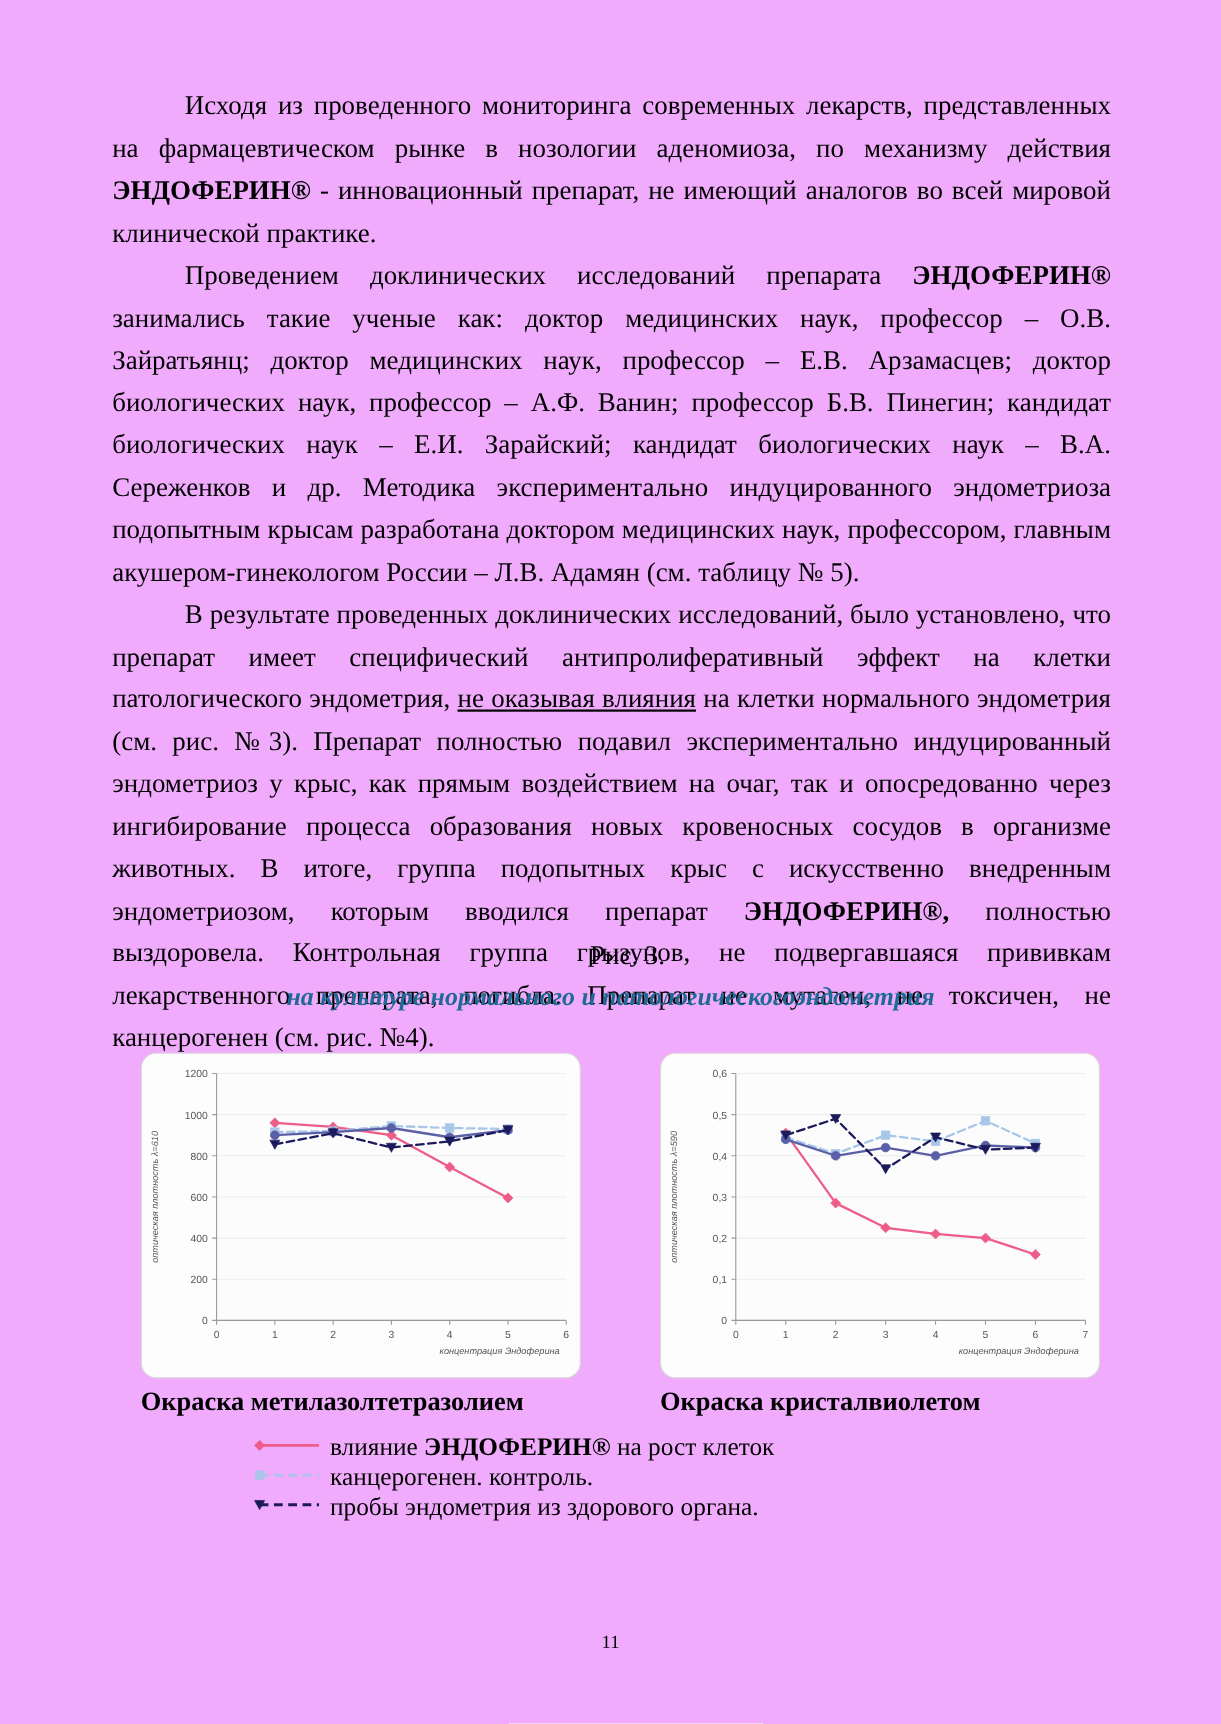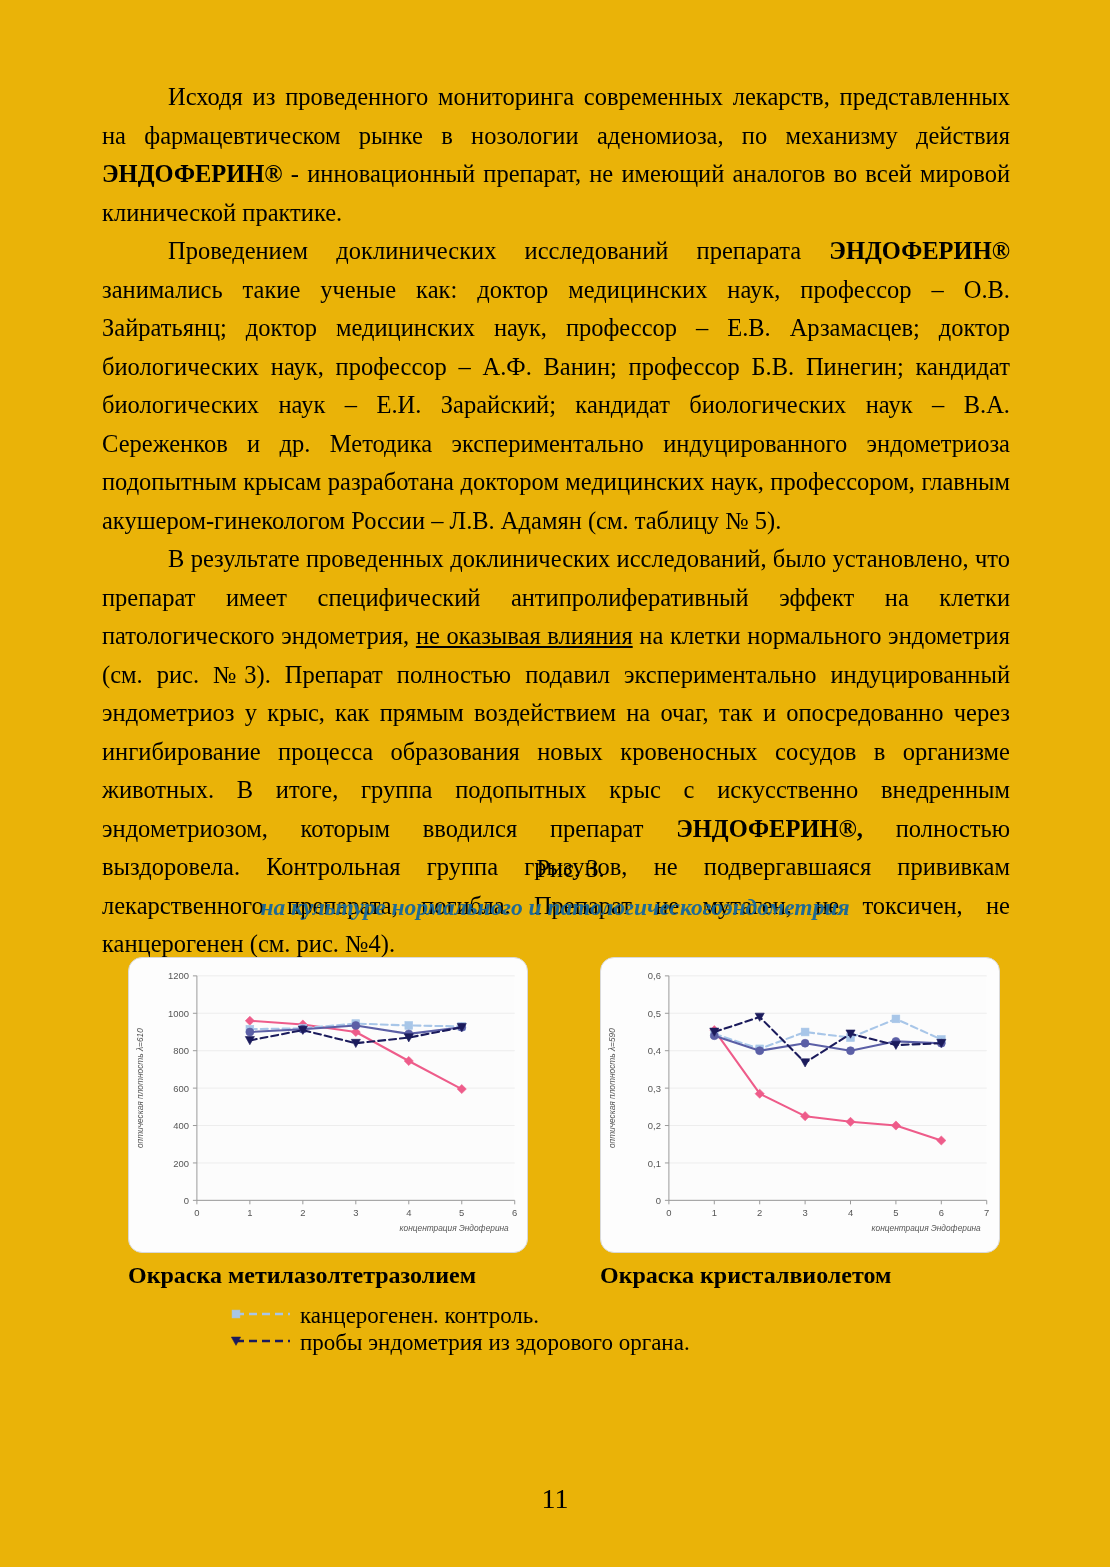--- a/index.html
+++ b/index.html
@@ -11,7 +11,7 @@
     position: relative;
     width: 1110px;
     height: 1567px;
-    background: #eab308;
+    background: #f0abfc;
     font-family: "Liberation Serif", serif;
     overflow: hidden;
   }

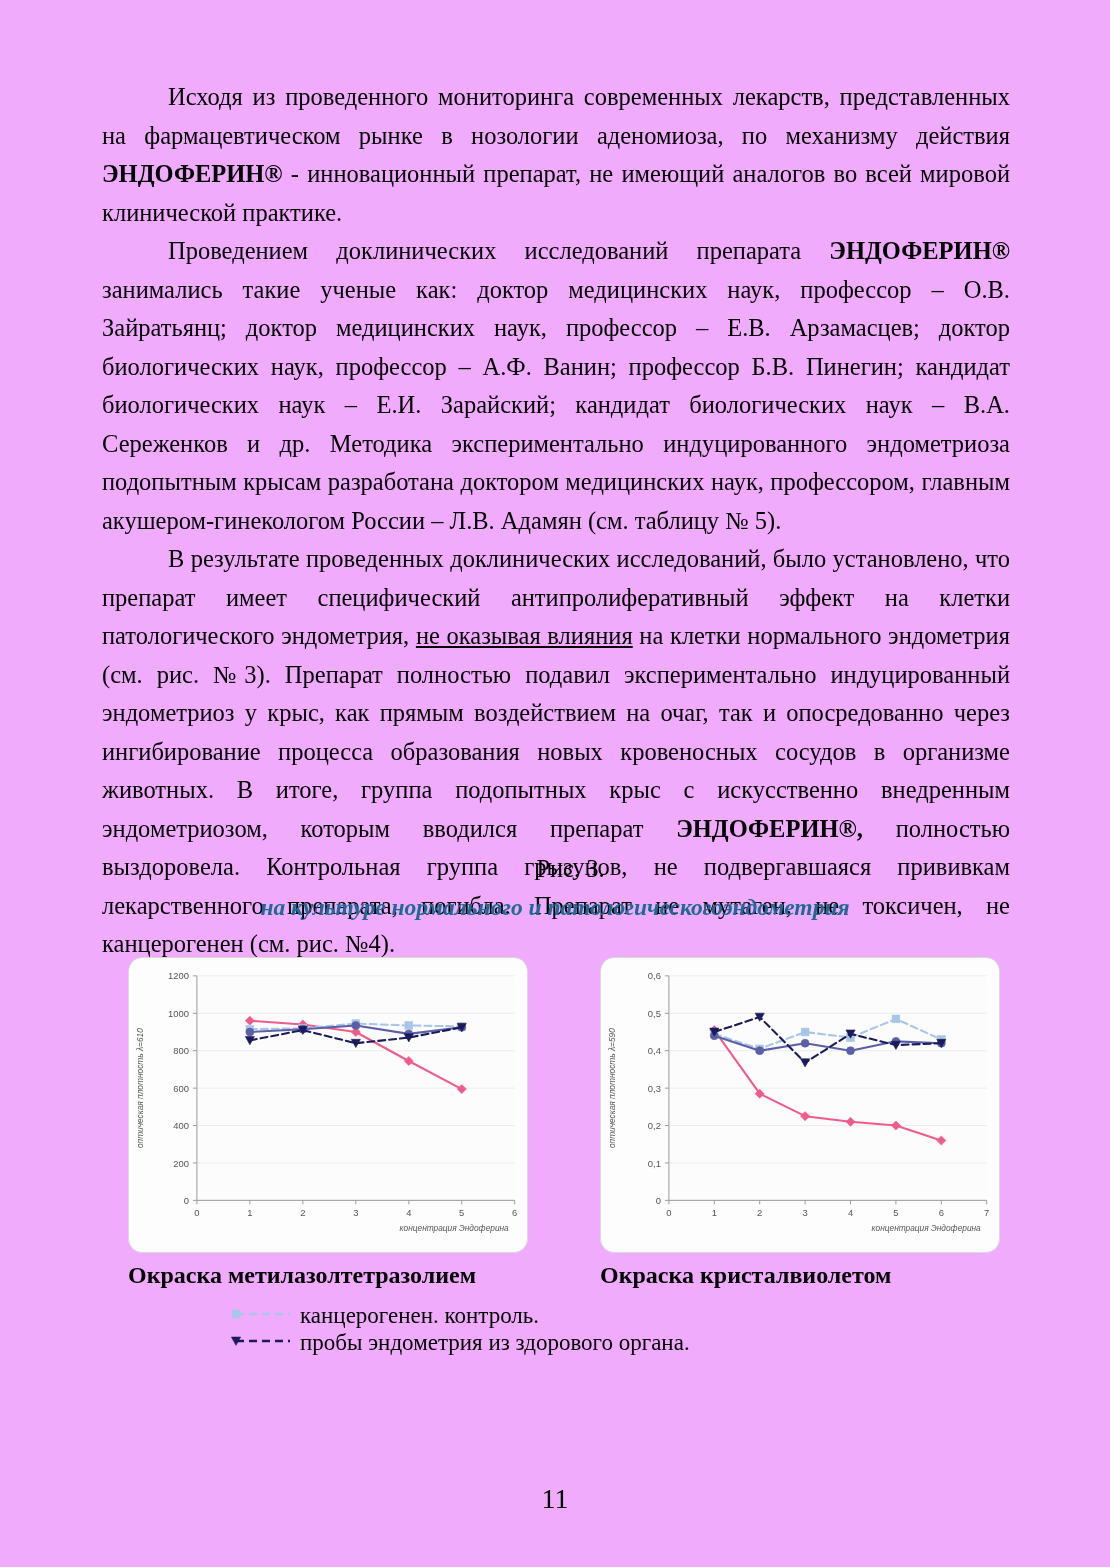--- a/index.html
+++ b/index.html
@@ -310,6 +310,13 @@
   <div class="legend">
     <div class="legend-row">
       <span class="legend-swatch"><svg viewBox="0 0 64 22" width="64" height="22">
+            <line x1="8" y1="11" x2="62" y2="11" stroke="#EE5C8A" stroke-width="2.6" stroke-linecap="butt"></line>
+            <polygon points="8,6.4 12.6,11 8,15.6 3.4000000000000004,11" fill="#EE5C8A" stroke="#EE5C8A" stroke-width="0.6"></polygon>
+          </svg></span>
+      <span class="legend-text"><span>влияние </span><span class="b">ЭНДОФЕРИН®</span><span> на рост клеток</span></span>
+    </div>
+    <div class="legend-row">
+      <span class="legend-swatch"><svg viewBox="0 0 64 22" width="64" height="22">
             <line x1="8" y1="11" x2="62" y2="11" stroke="#A8C6E8" stroke-width="2.6" stroke-linecap="butt" stroke-dasharray="8,5"></line>
             <rect x="4.1" y="7.1" width="7.8" height="7.8" fill="#A8C6E8" stroke="#A8C6E8" stroke-width="0.6"></rect>
           </svg></span>

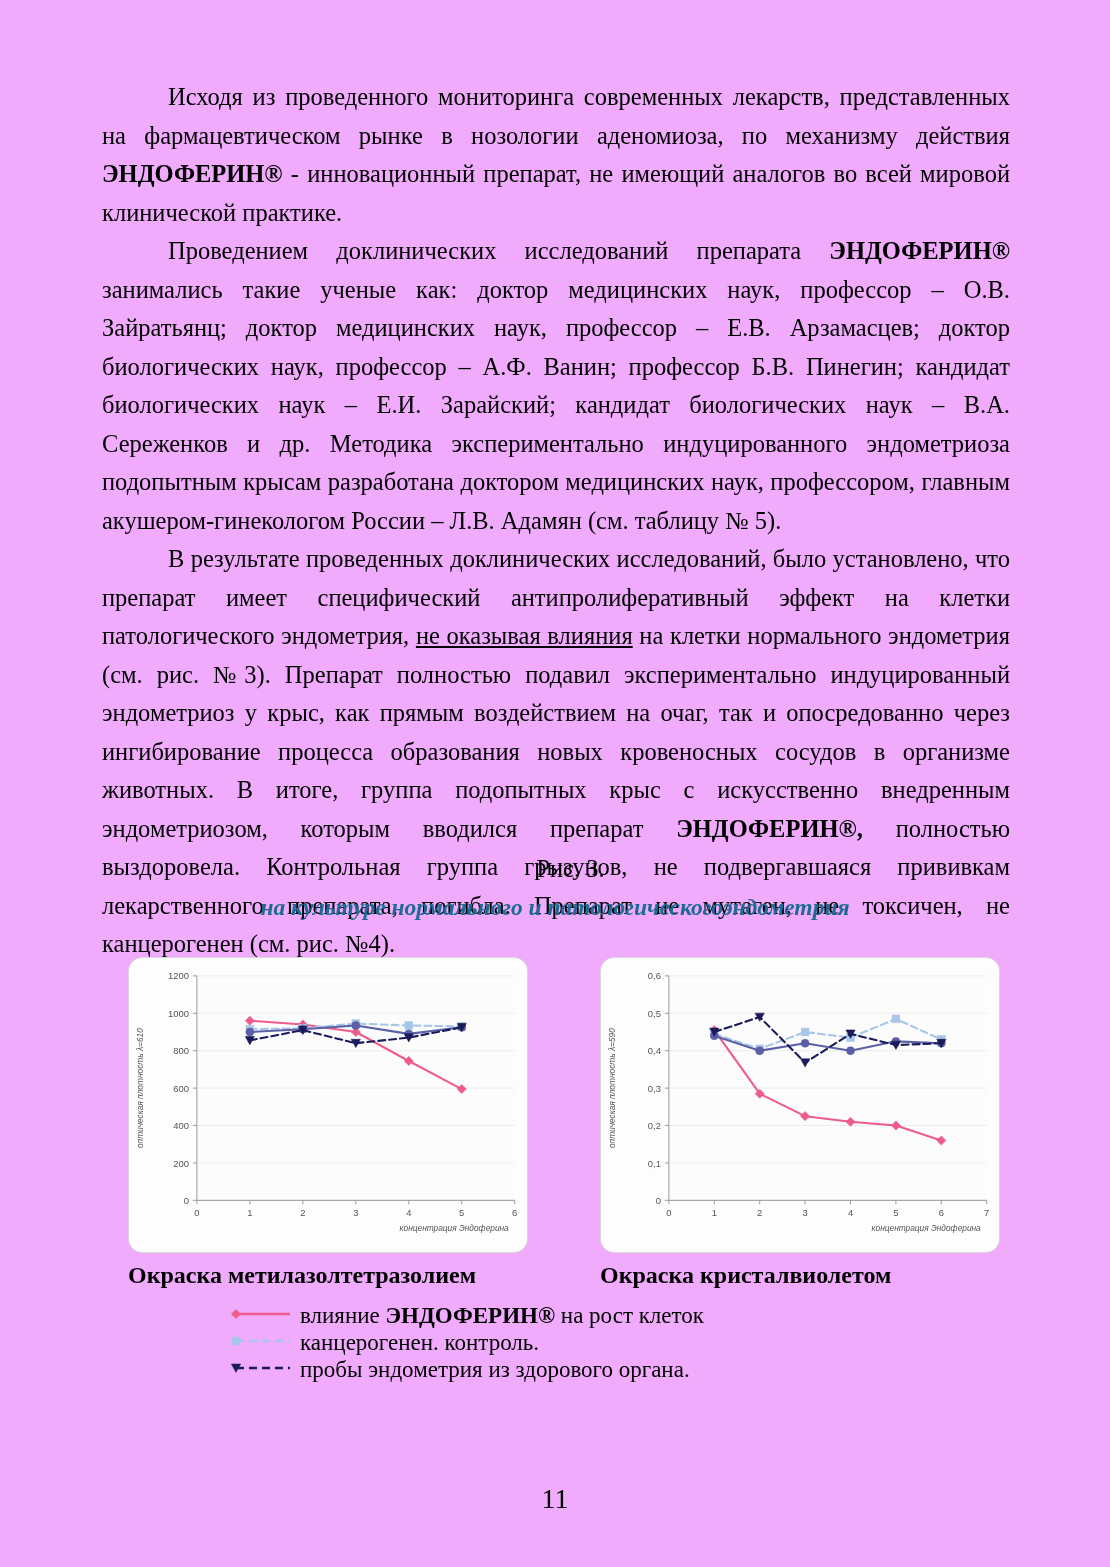--- a/index.html
+++ b/index.html
@@ -135,7 +135,7 @@
     left: 0; right: 0;
     top: 1483px;
     text-align: center;
-    font-size: 28px;
+    font-size: 17px;
     color: #000;
     font-family: "Liberation Serif", serif;
   }

